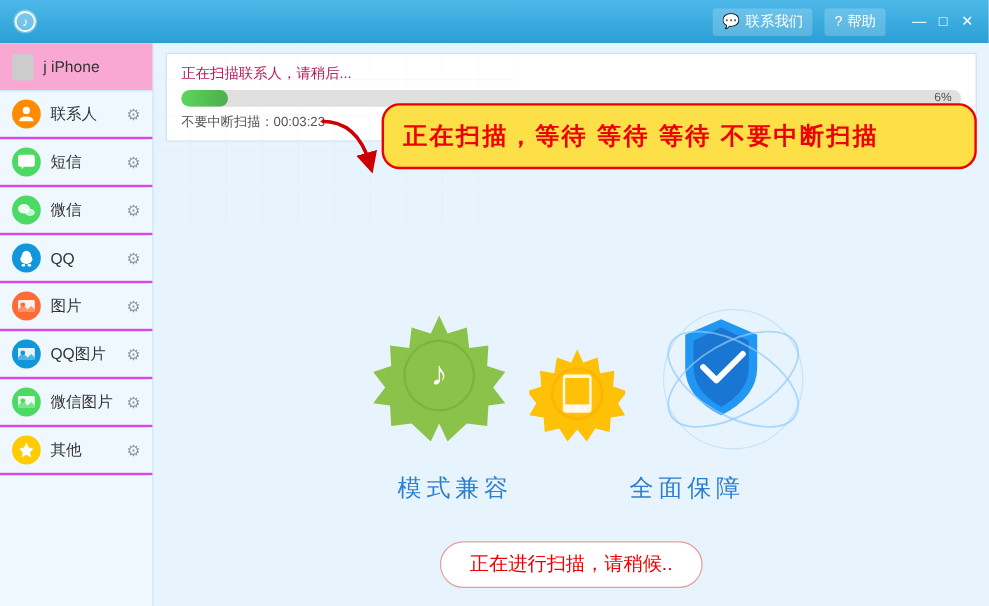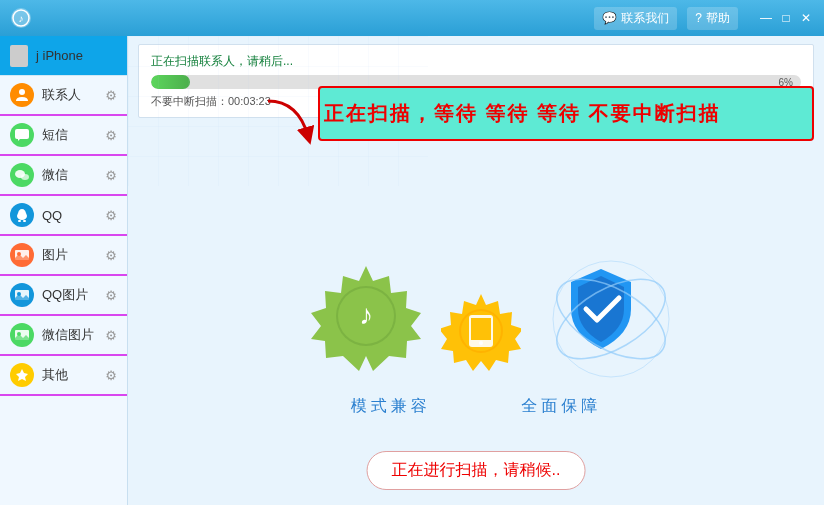--- a/index.html
+++ b/index.html
@@ -91,7 +91,7 @@
       padding: 0 10px;
       gap: 8px;
       border-bottom: 1px solid #d0e8f5;
-      background: #0ea5e9;
+      background: #f9a8d4;
     }
     .device-icon {
       width: 20px;

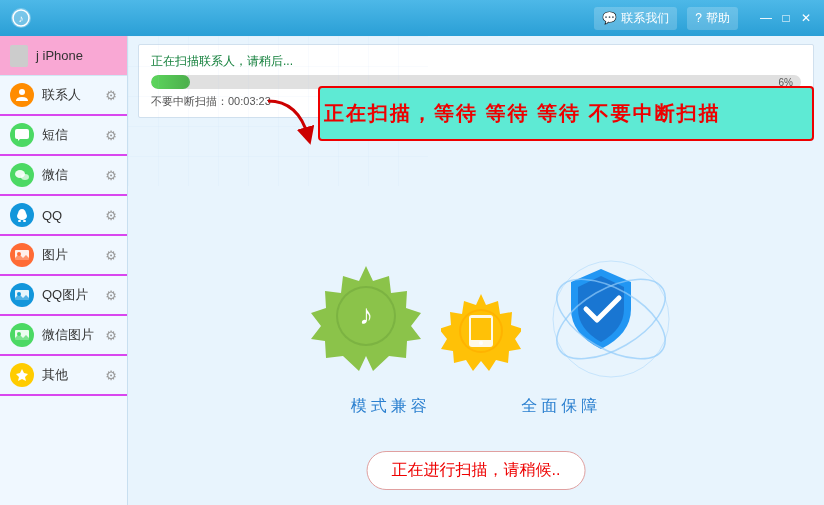--- a/index.html
+++ b/index.html
@@ -153,7 +153,7 @@
     }
     .progress-status {
       font-size: 12px;
-      color: #15803d;
+      color: #be185d;
       margin-bottom: 5px;
     }
     .progress-bar-track {

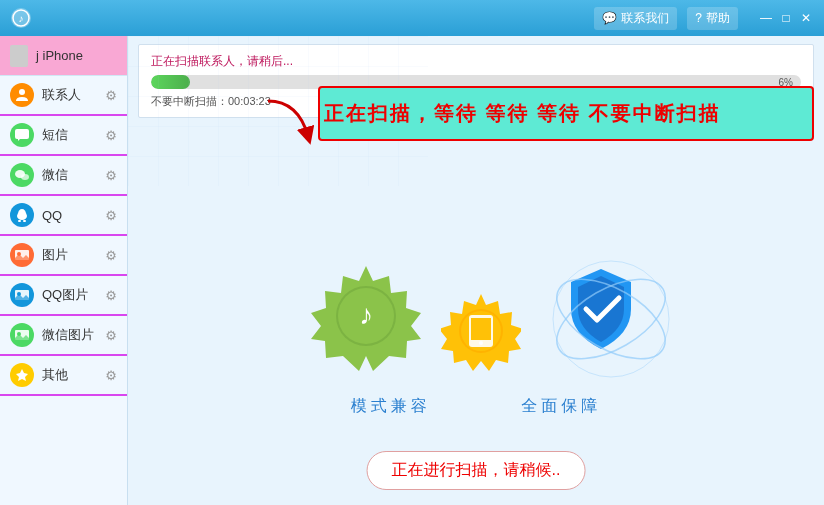--- a/index.html
+++ b/index.html
@@ -202,10 +202,10 @@
       top: 50px;
       left: 190px;
       right: 10px;
-      background: #5eead4;
+      background: #fde047;
       border: 2px solid #e00;
-      border-radius: 4px;
-      padding: 12px 4px;
+      border-radius: 15px;
+      padding: 12px 16px;
       z-index: 10;
     }
     .scan-notice-text {

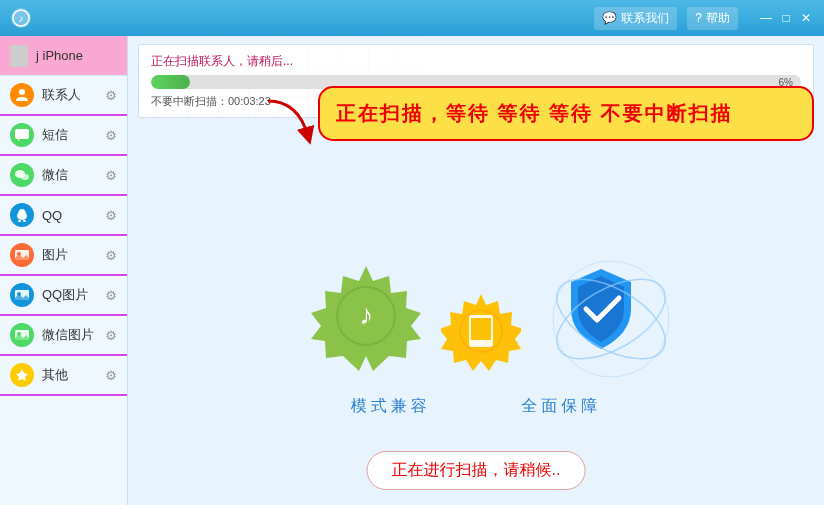--- a/index.html
+++ b/index.html
@@ -267,7 +267,7 @@
 
     
     .bottom-label {
-      font-size: 16px;
+      font-size: 20px;
       color: #2a7fcf;
       margin-top: 15px;
       letter-spacing: 4px;

